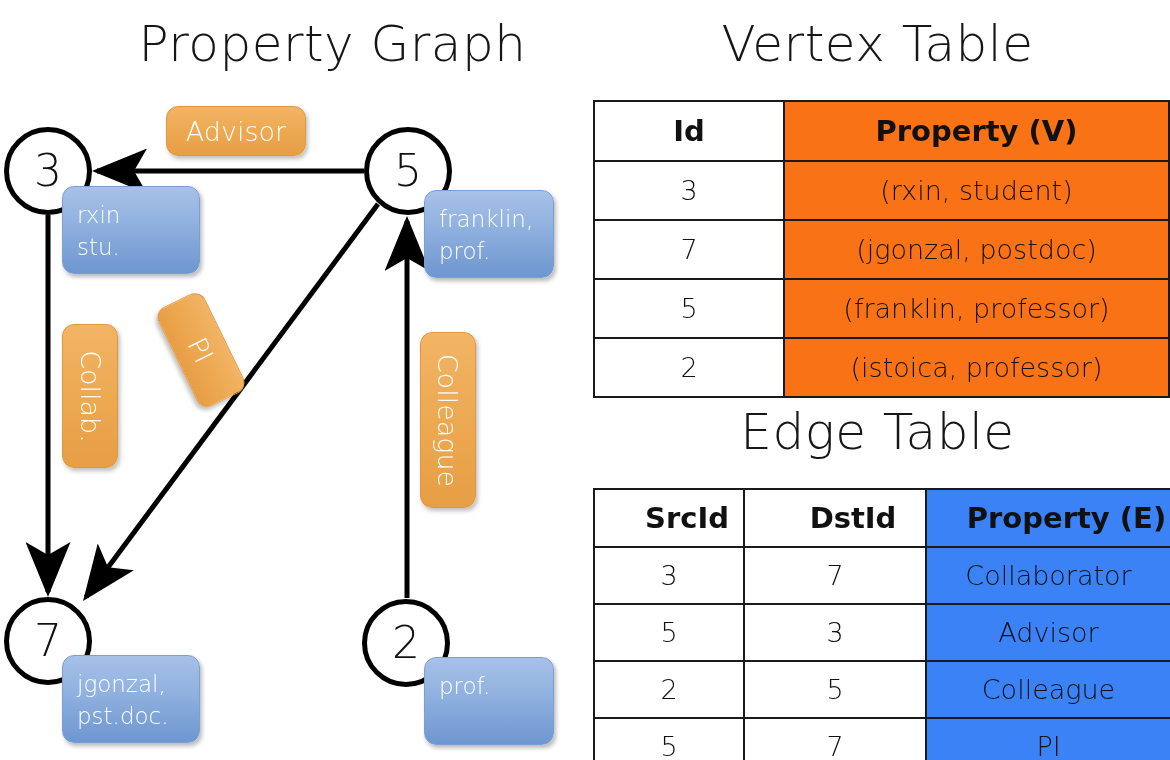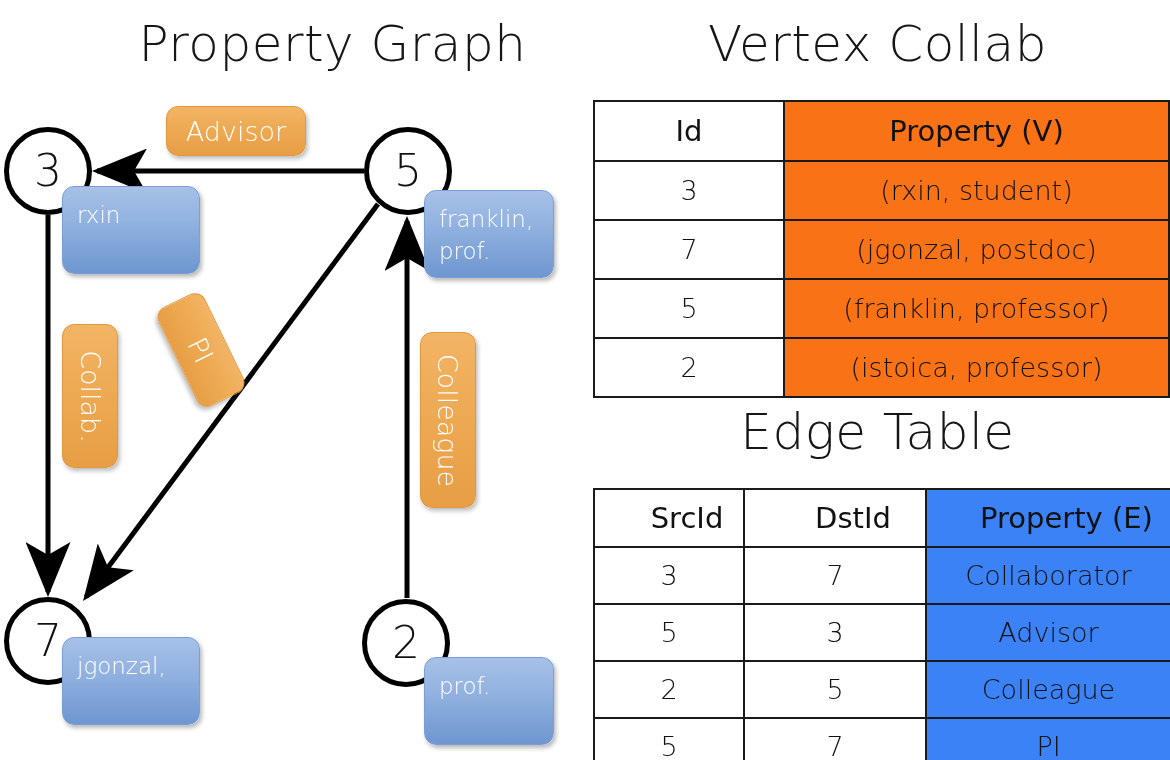--- a/index.html
+++ b/index.html
@@ -164,7 +164,7 @@
 
 <div class="title" id="title-property-graph">Property Graph</div>
 
-<div class="title" id="title-vertex-table">Vertex Collab</div>
+<div class="title" id="title-vertex-table">Vertex Table</div>
 
 <div class="title" id="title-edge-table">Edge Table</div>
 

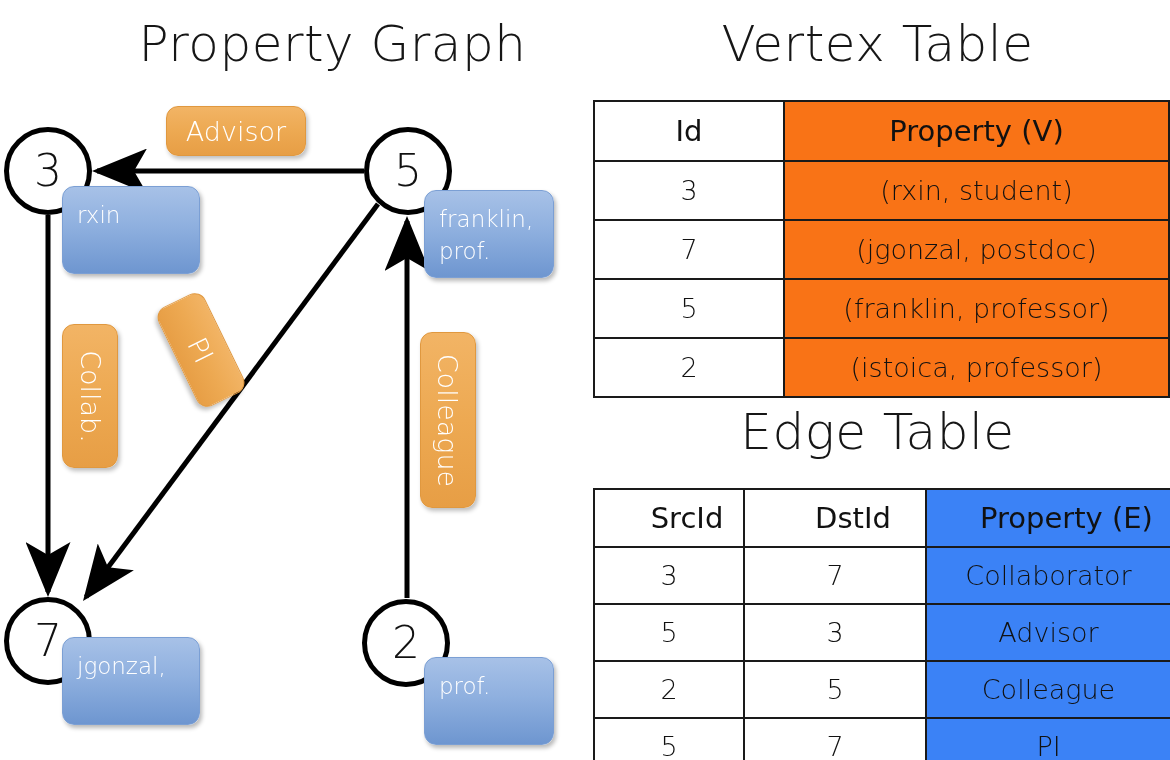--- a/index.html
+++ b/index.html
@@ -139,7 +139,7 @@
     padding: 0;
   }
   table.grid th {
-    font-weight: normal;
+    font-weight: bold;
   }
 
   #vertex-table {

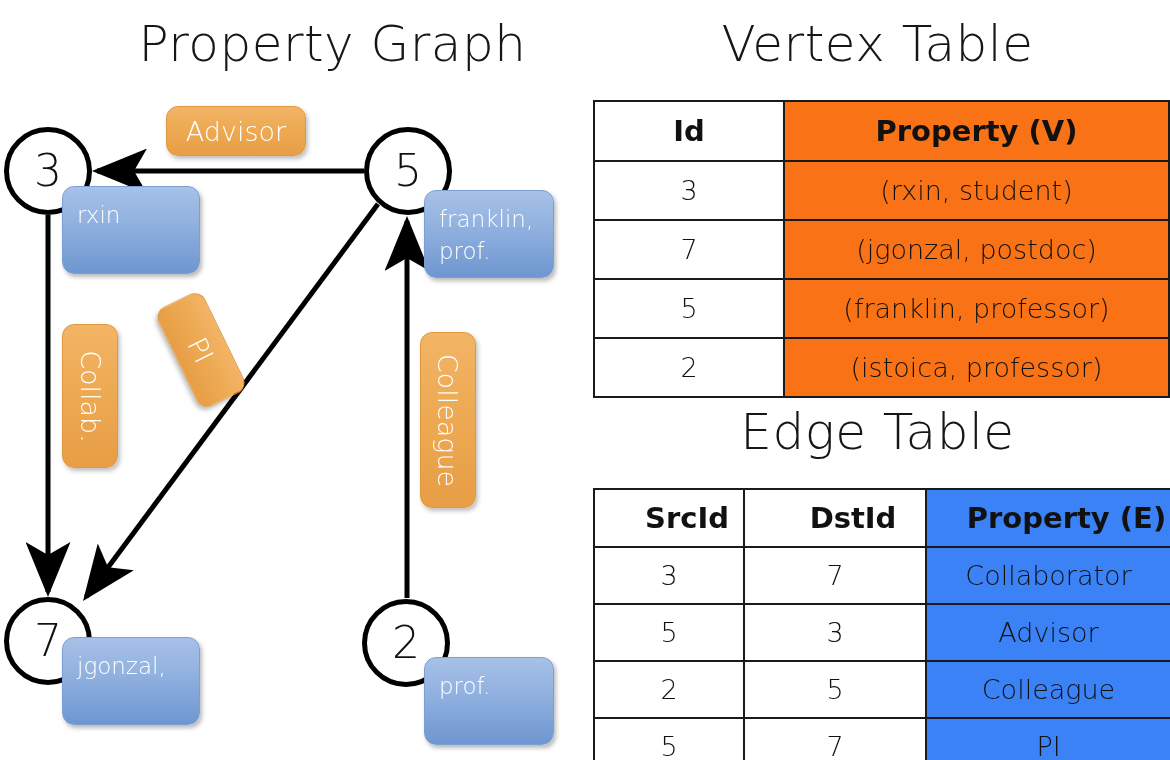--- a/index.html
+++ b/index.html
@@ -201,6 +201,7 @@
 
   <div class="prop-box" id="prop-3">
     <span class="line">rxin</span>
+    <span class="line">stu.</span>
   </div>
   <div class="prop-box" id="prop-5">
     <span class="line">franklin,</span>

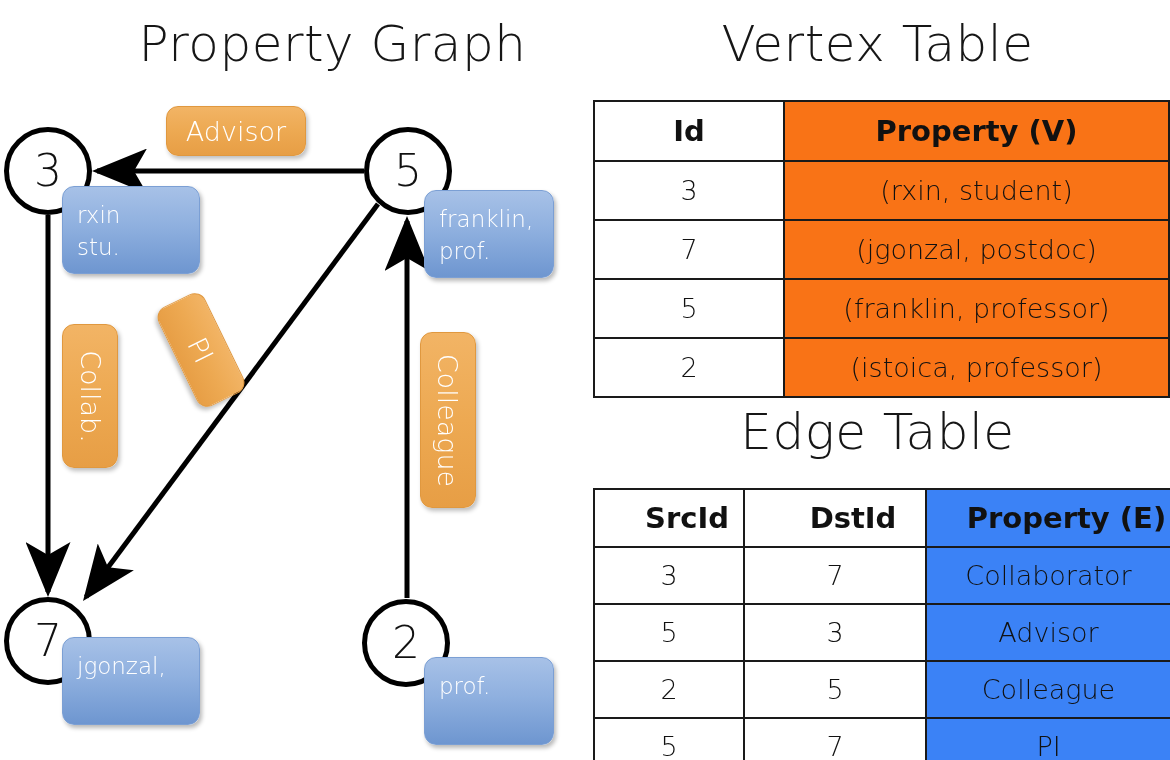--- a/index.html
+++ b/index.html
@@ -90,7 +90,7 @@
   }
   #prop-3 { left: 62px;  top: 186px; width: 138px; height: 88px; }
   #prop-5 { left: 424px; top: 190px; width: 130px; height: 88px; }
-  #prop-7 { left: 62px;  top: 637px; width: 138px; height: 88px; }
+  #prop-7 { left: 62px;  top: 655px; width: 138px; height: 88px; }
   #prop-2 { left: 424px; top: 657px; width: 130px; height: 88px; }
   .prop-box .line { display: block; }
 

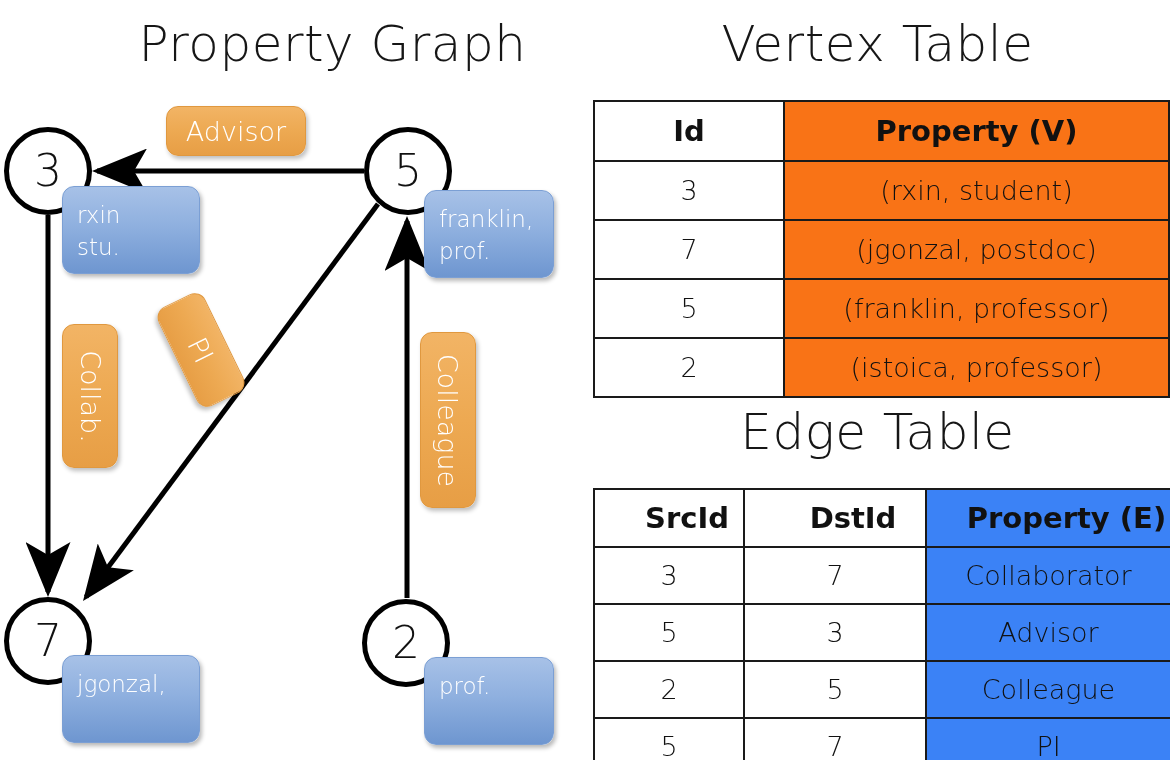--- a/index.html
+++ b/index.html
@@ -209,6 +209,7 @@
   </div>
   <div class="prop-box" id="prop-7">
     <span class="line">jgonzal,</span>
+    <span class="line">pst.doc.</span>
   </div>
   <div class="prop-box" id="prop-2">
     <span class="line">prof.</span>

